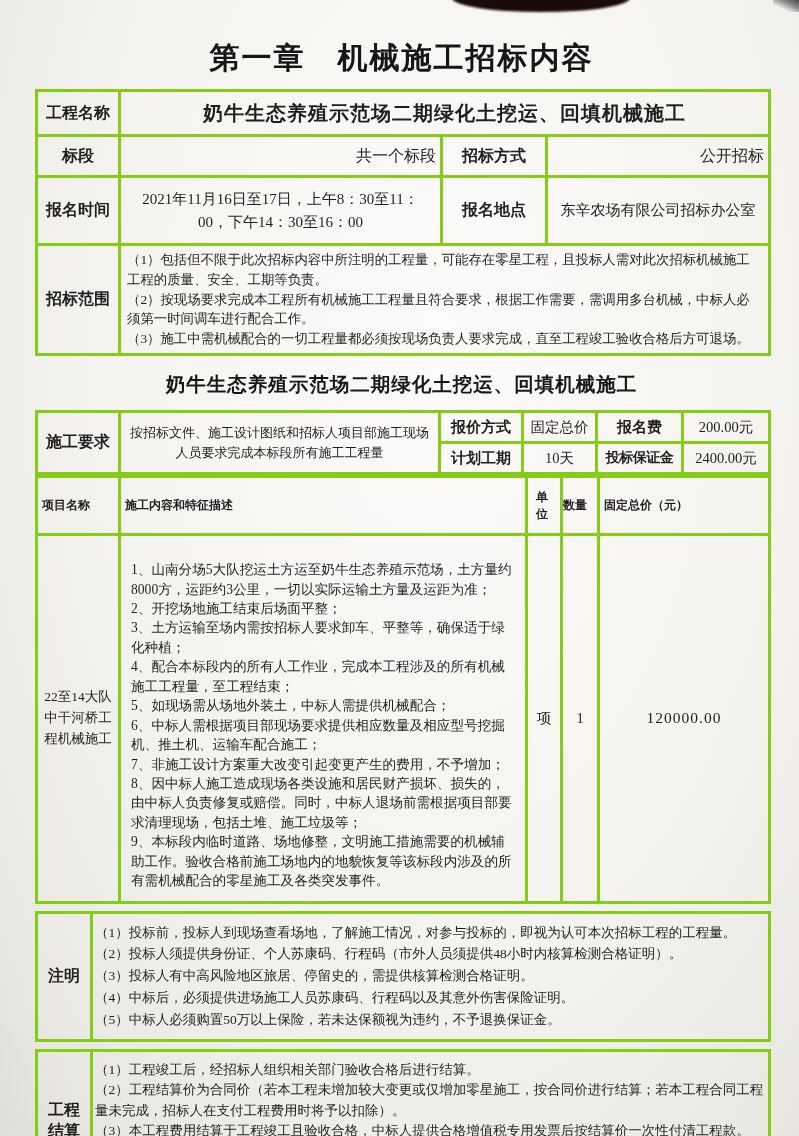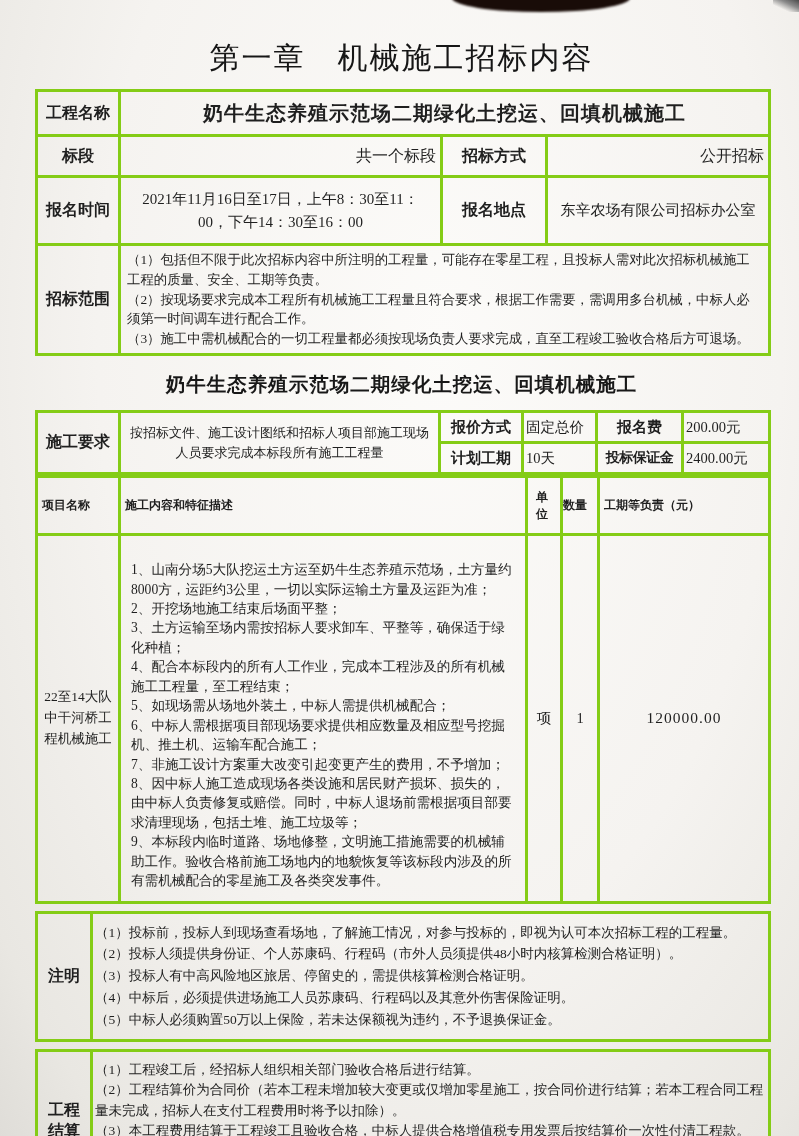--- a/index.html
+++ b/index.html
@@ -19,7 +19,7 @@
   }
   .page{position:relative;padding:0 31px 0 35px;}
   .doc-title{
-    text-align:center;font-size:30px;font-weight:normal;letter-spacing:2px;
+    text-align:center;font-size:30px;font-weight:bold;letter-spacing:2px;
     margin:38px 0 10px 0;color:#161616;
   }
   .date-line{

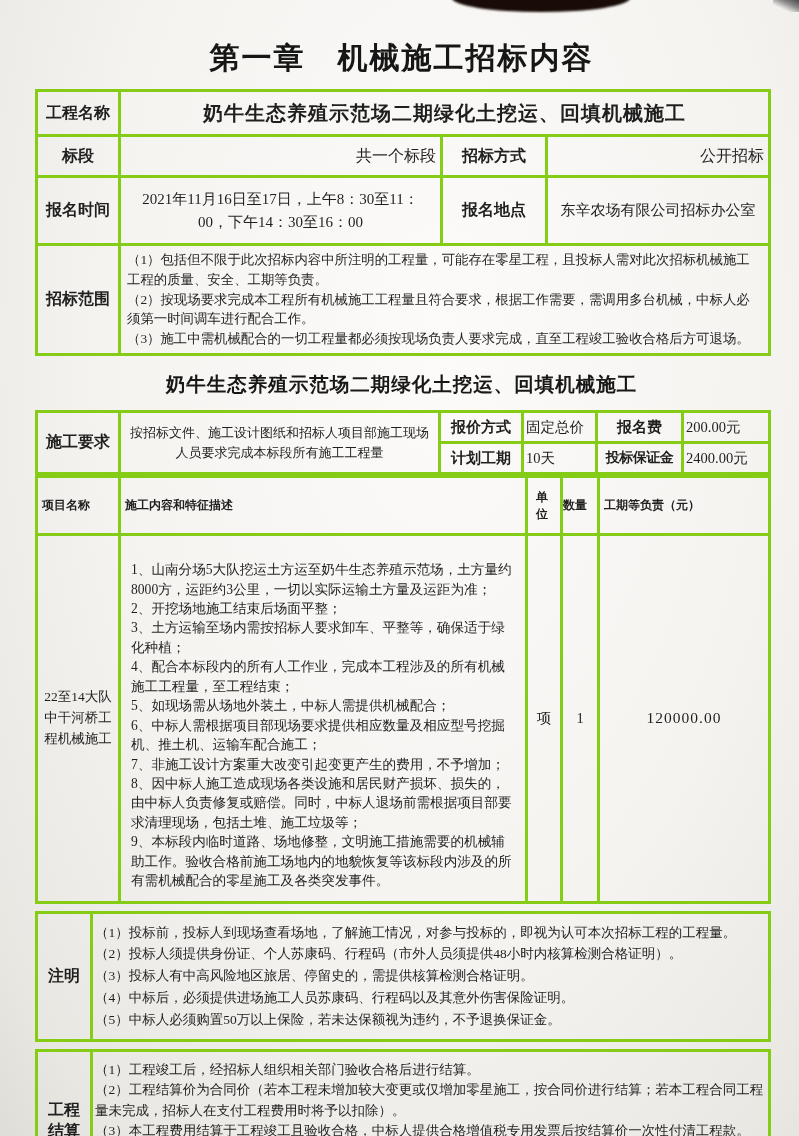--- a/index.html
+++ b/index.html
@@ -41,7 +41,7 @@
   }
   .req-desc{font-size:13px;text-align:center;line-height:1.5;padding:10px 6px;}
   .mini-lbl{font-weight:bold;font-size:15px;text-align:center;padding:2px 2px;margin-left:21px;}
-  .mini-val{font-size:14.5px;padding:2px 2px;}
+  .mini-val{font-size:14.5px;text-align:center;padding:2px 2px;}
   .hdr{font-weight:bold;font-size:12px;text-align:left;}
   .item-name{font-size:13.5px;text-align:center;line-height:1.55;padding:2px 2px;}
   .content-cell{font-size:13.6px;line-height:1.43;padding:24px 8px 10px 10px;vertical-align:top;margin-top:27px;}

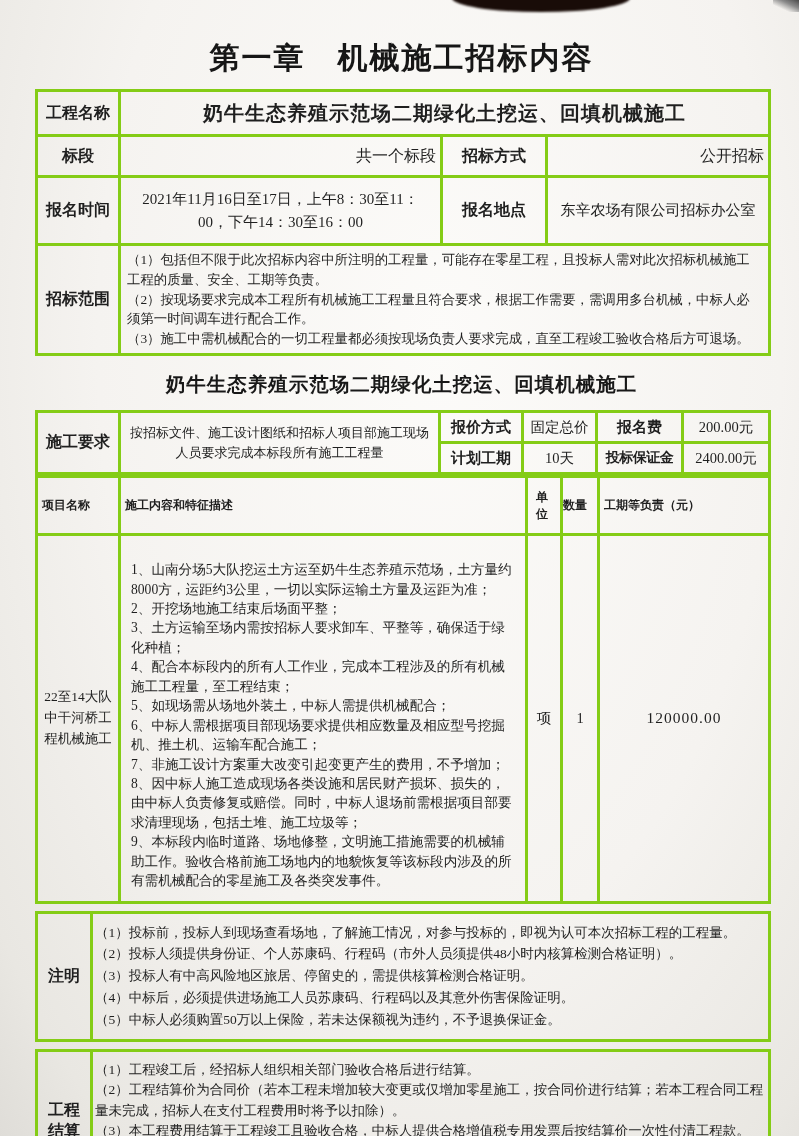--- a/index.html
+++ b/index.html
@@ -140,7 +140,7 @@
       <td class="hdr">施工内容和特征描述</td>
       <td class="hdr" style="padding:2px 8px">单位</td>
       <td class="hdr" style="padding:2px 0">数量</td>
-      <td class="hdr">工期等负责（元）</td>
+      <td class="hdr">固定总价（元）</td>
     </tr>
     <tr style="height:334px">
       <td class="item-name">22至14大队中干河桥工程机械施工</td>

